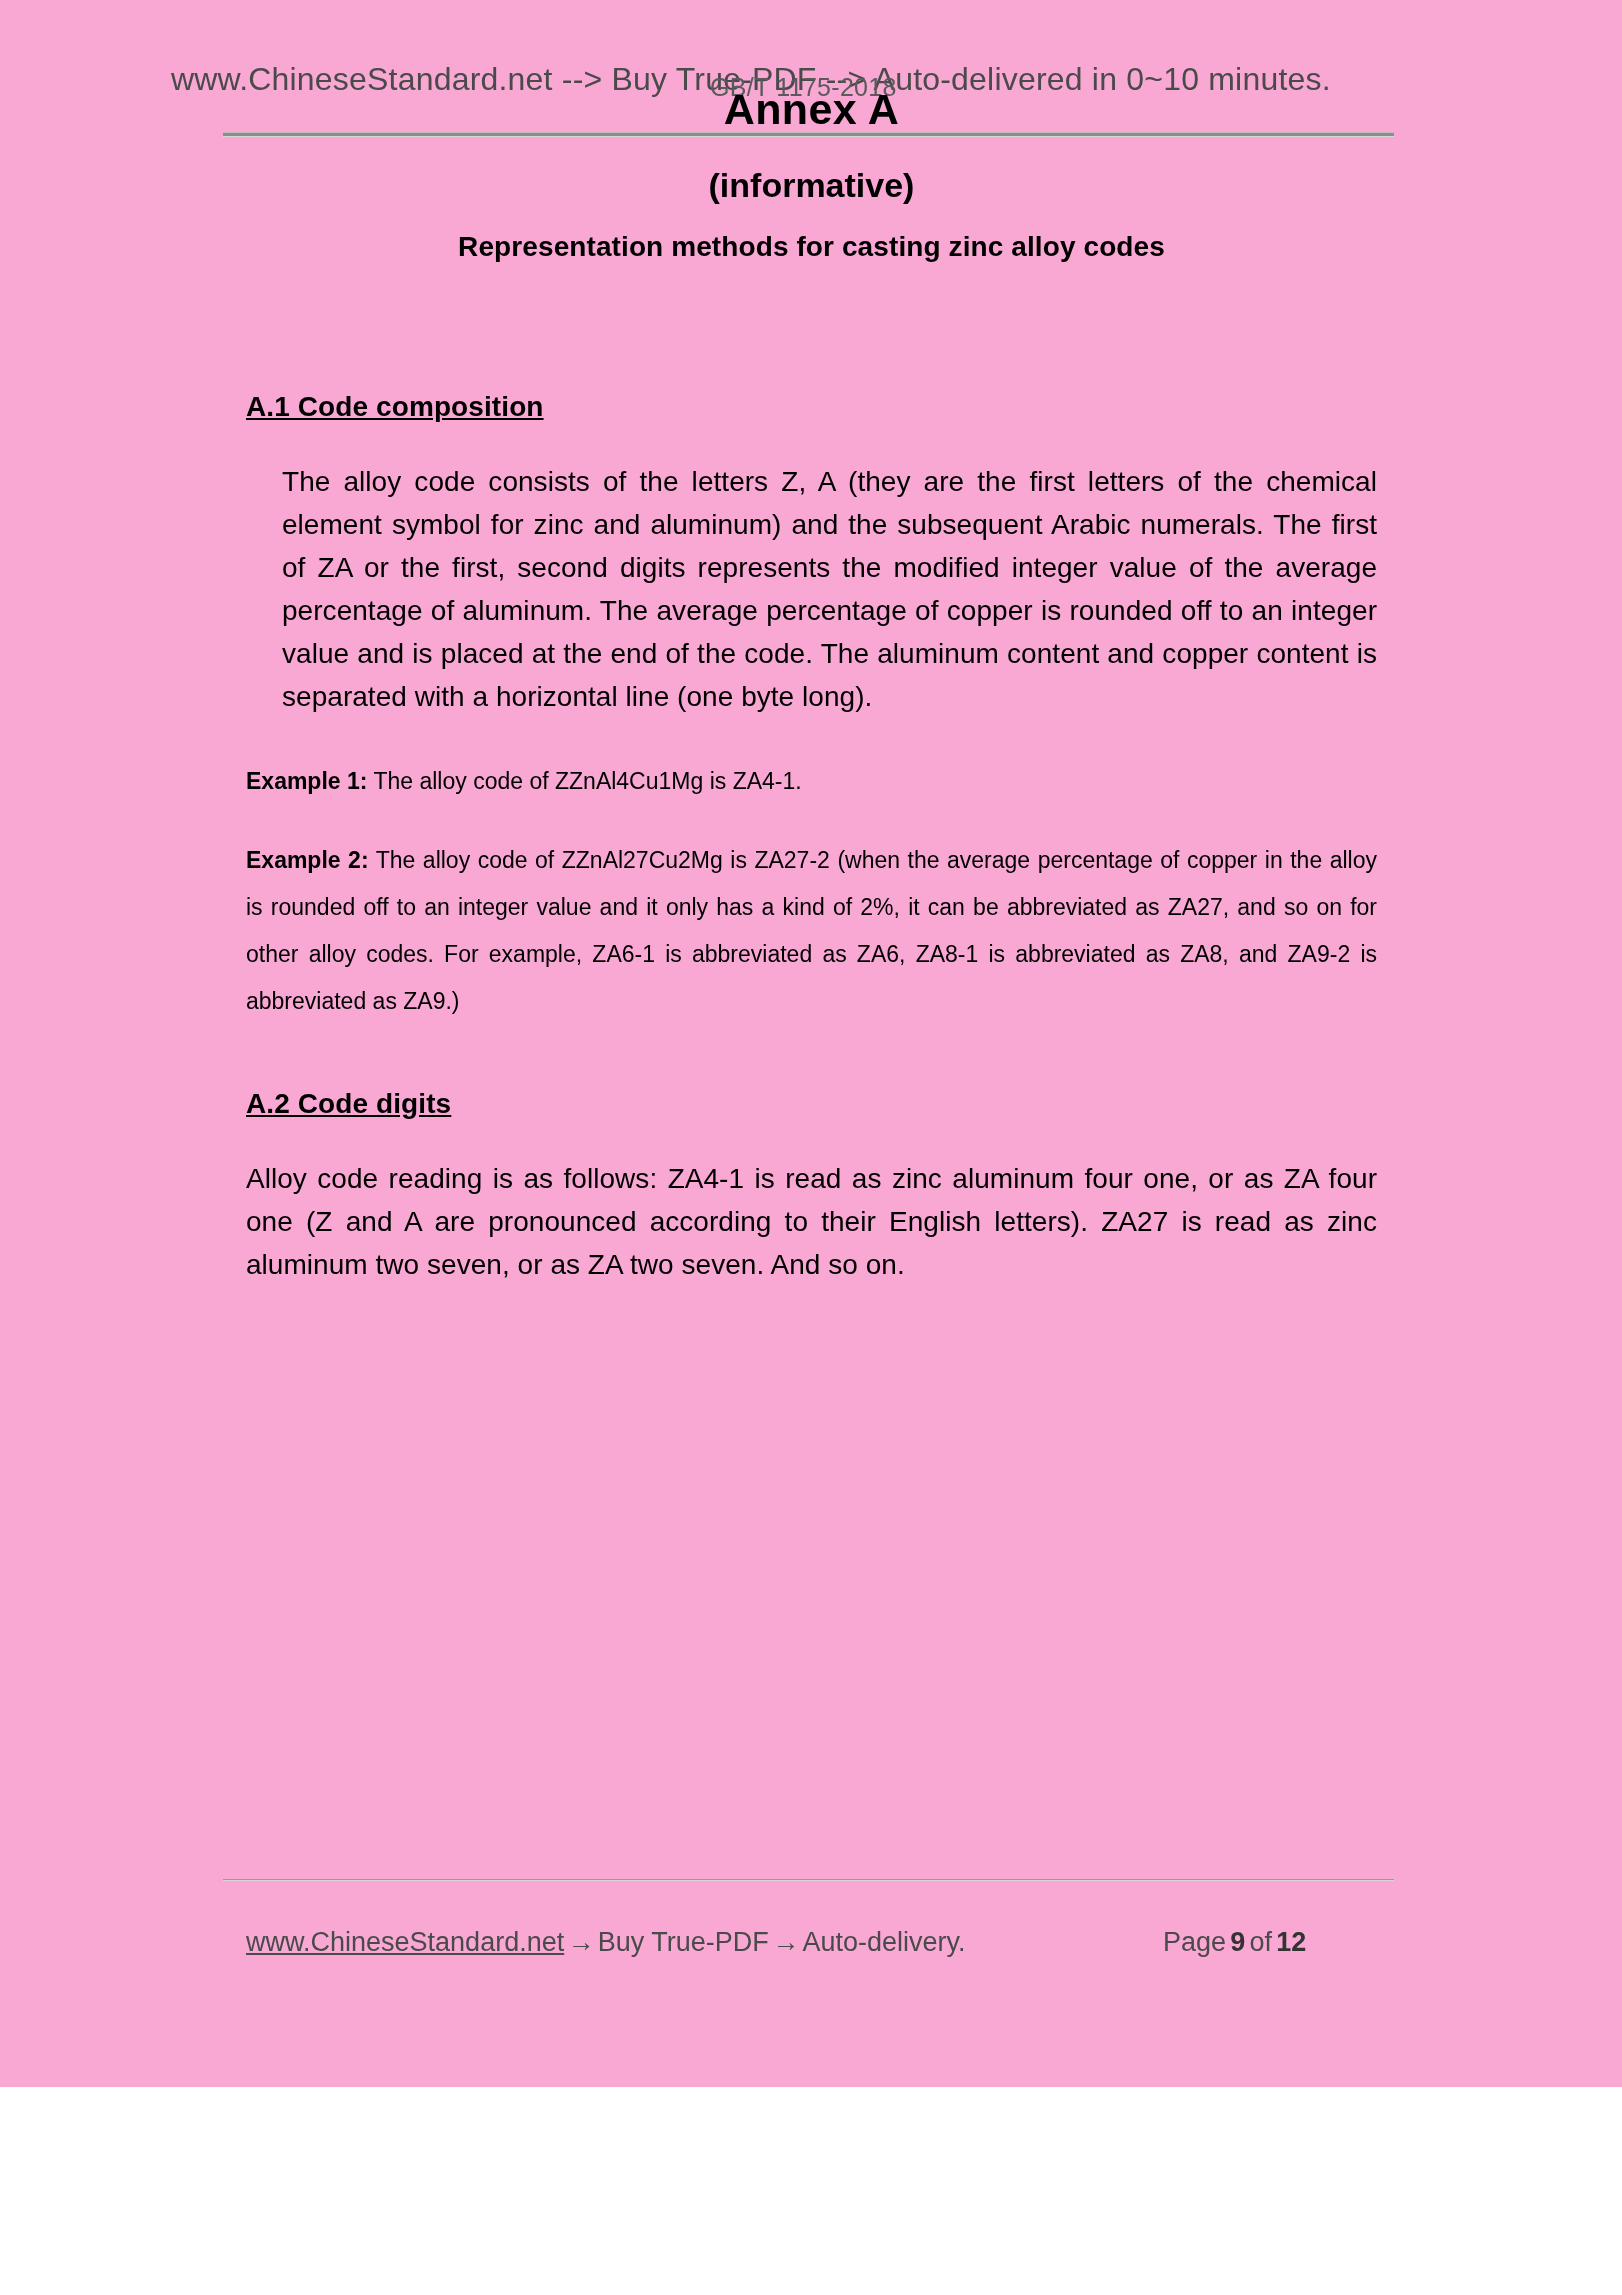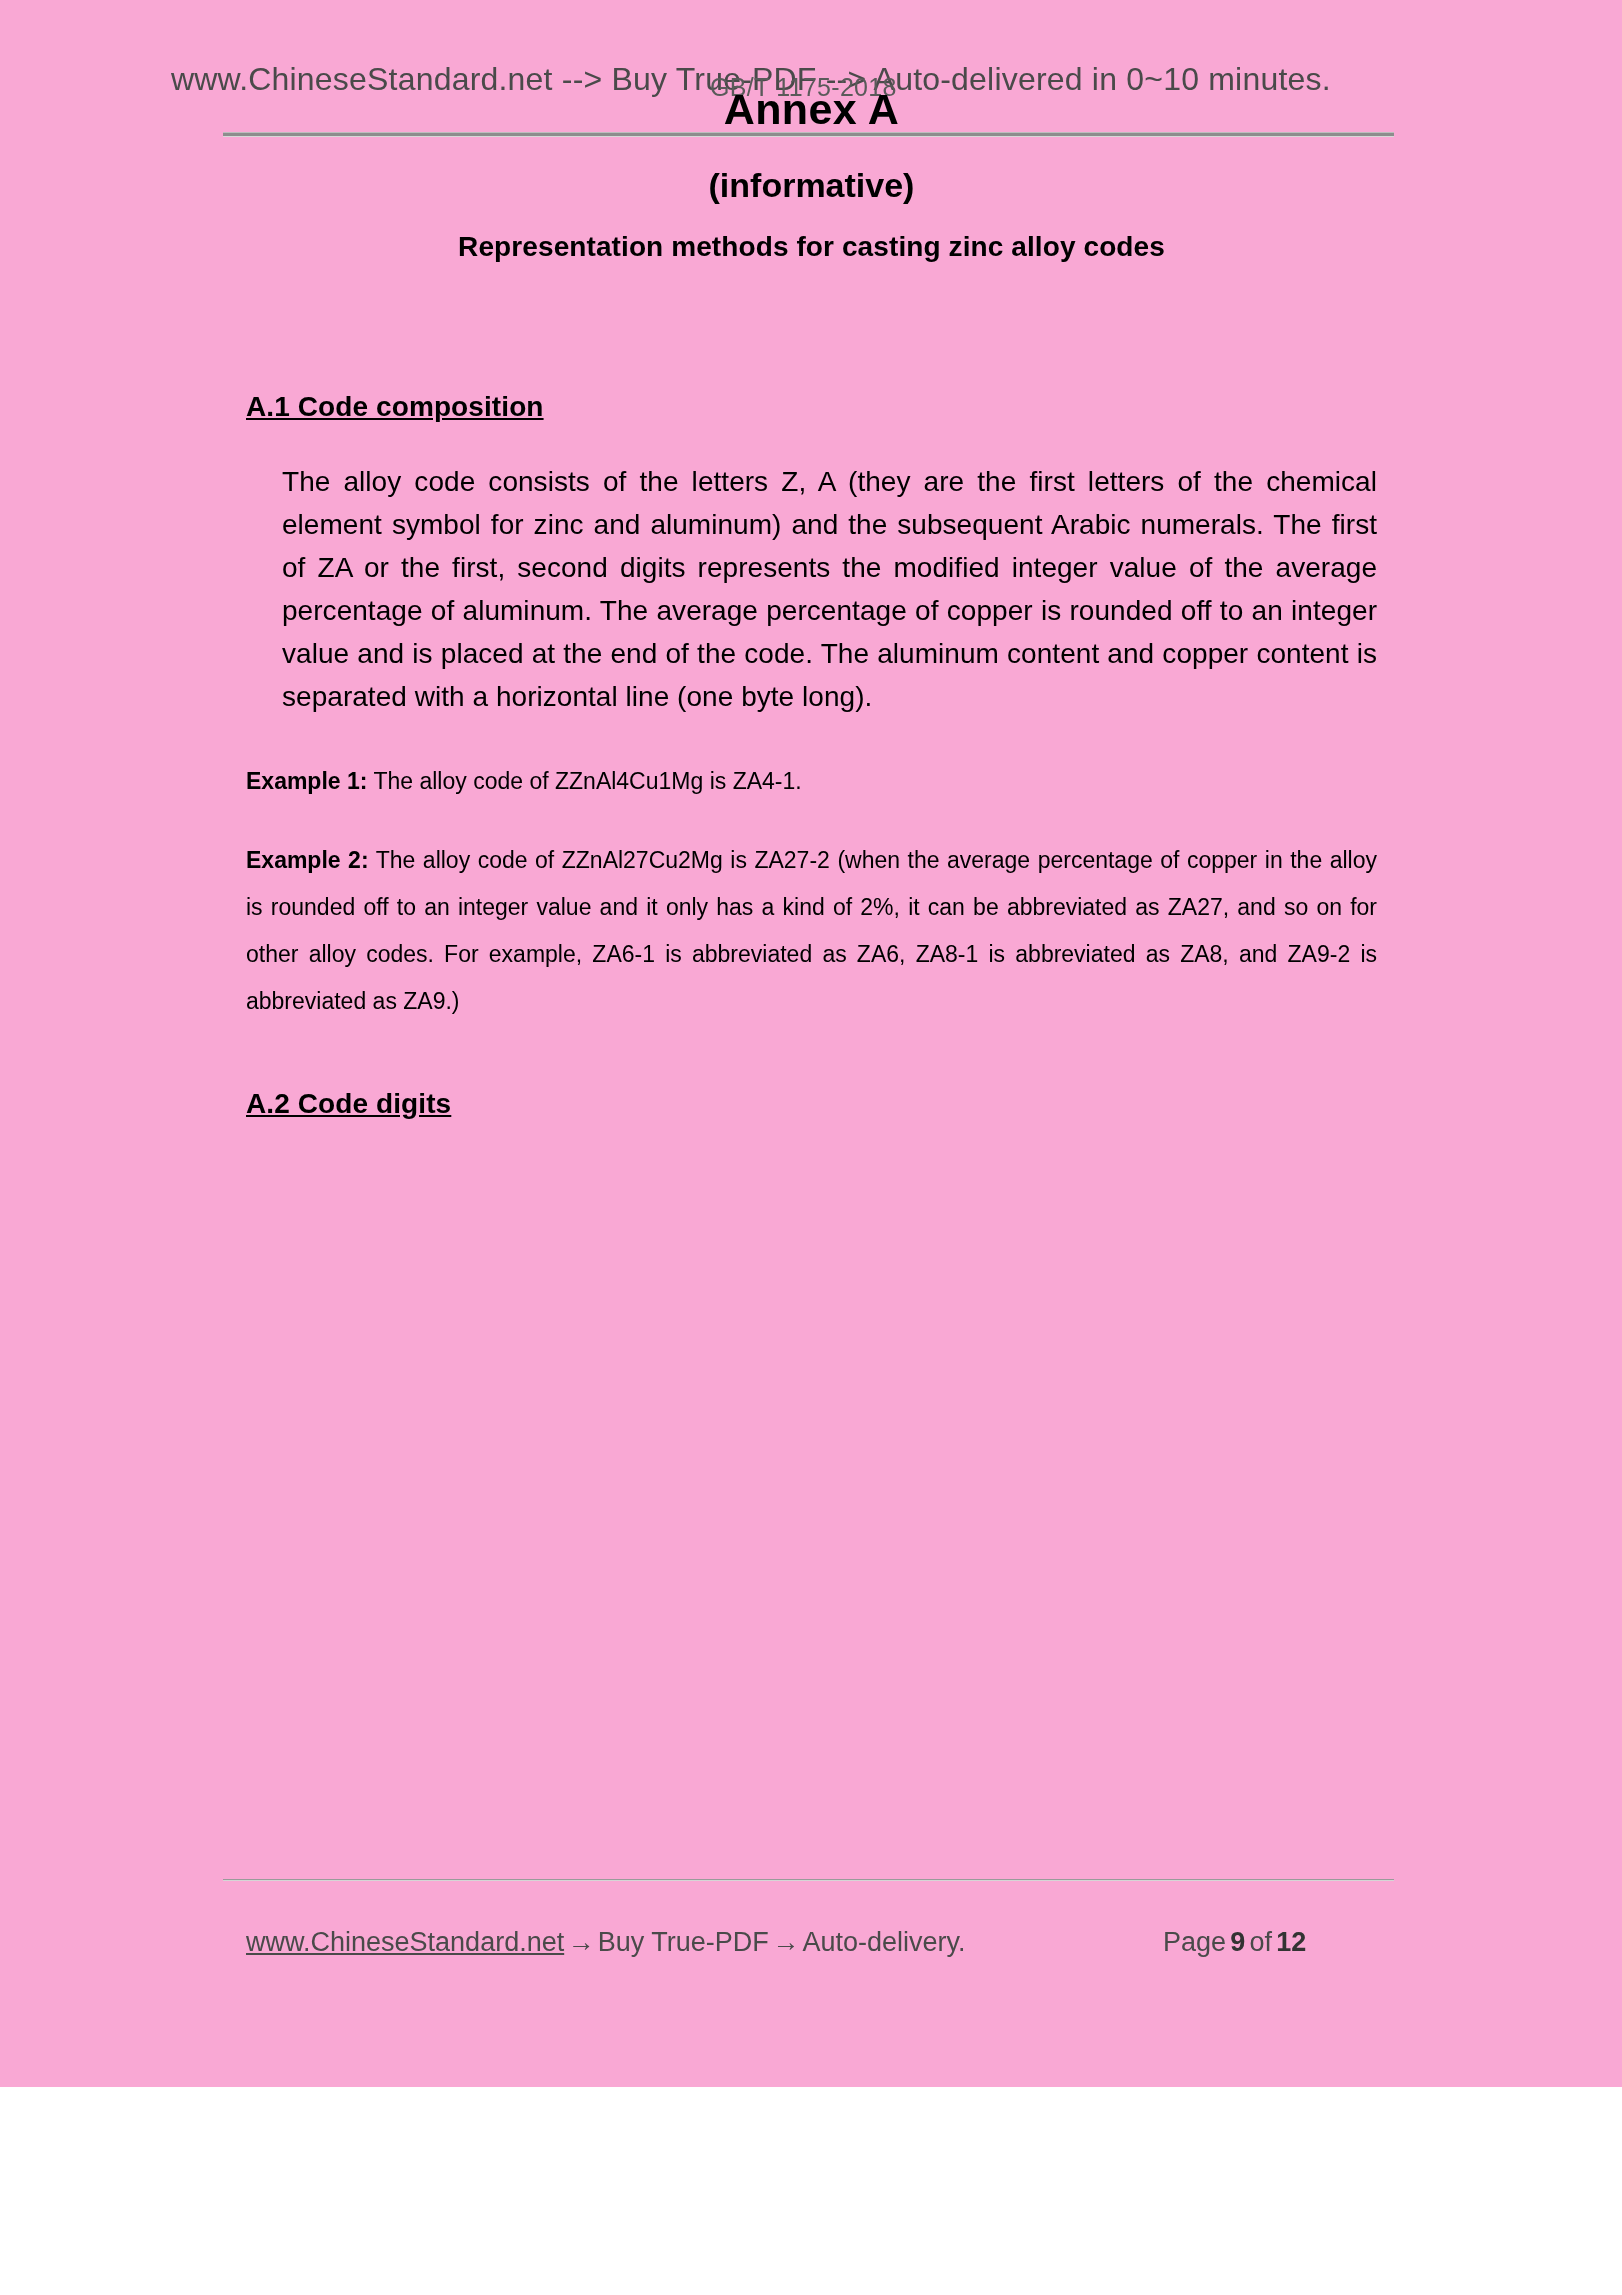--- a/index.html
+++ b/index.html
@@ -208,6 +208,7 @@
 
     <h3 class="section-heading sec-a2">A.2 Code digits</h3>
 
+    <p class="body-para para-a2">Alloy code reading is as follows: ZA4-1 is read as zinc aluminum four one, or as ZA four one (Z and A are pronounced according to their English letters). ZA27 is read as zinc aluminum two seven, or as ZA two seven. And so on.</p>
 
   </div>
 

